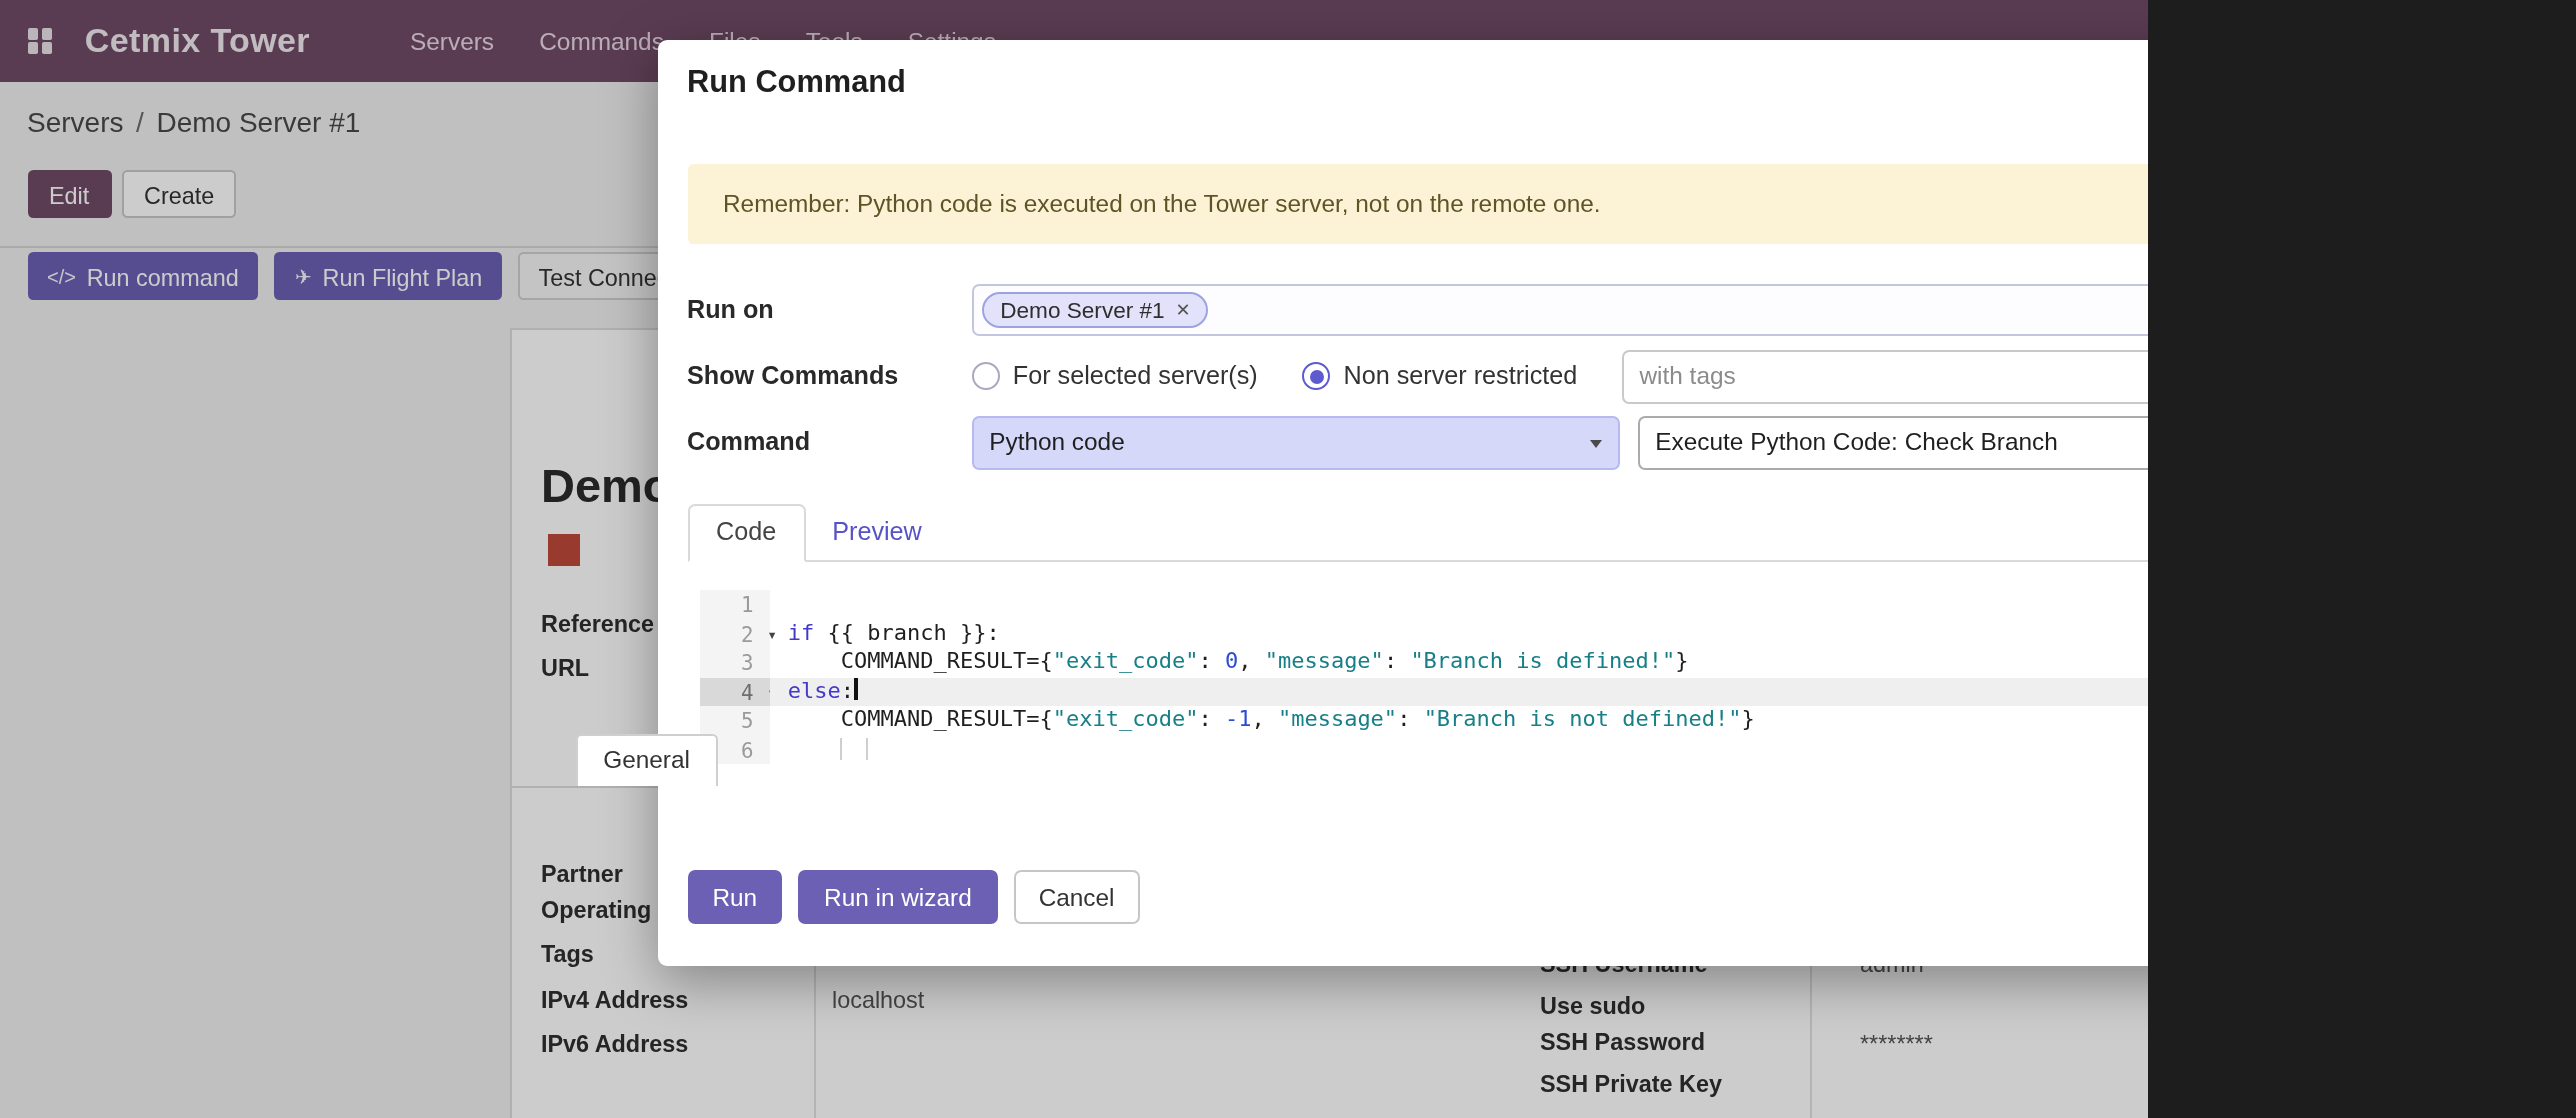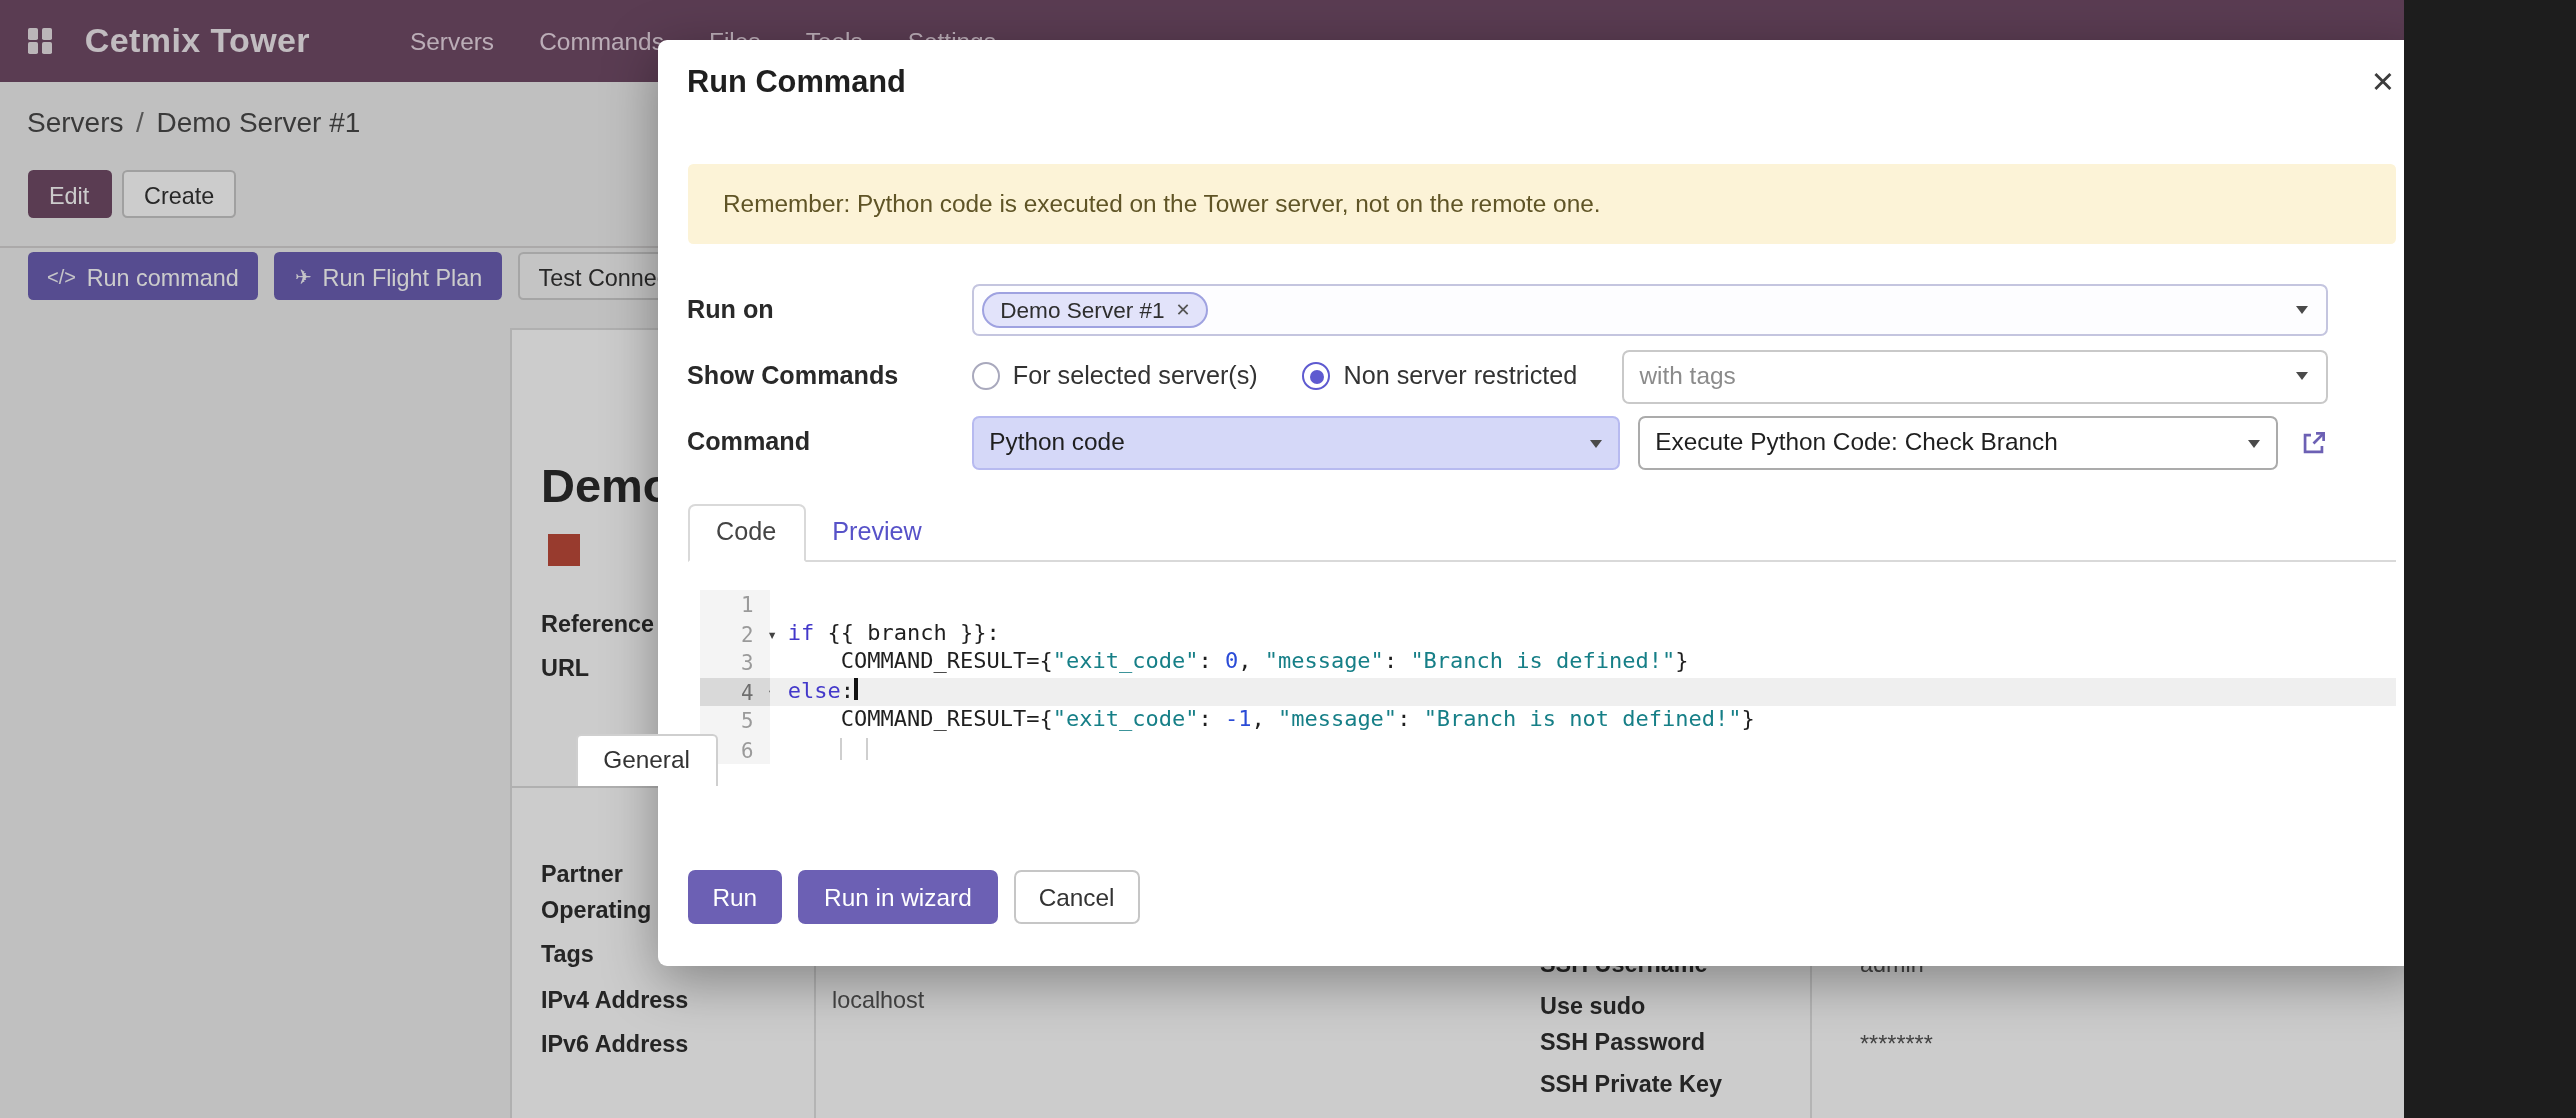--- a/index.html
+++ b/index.html
@@ -3,7 +3,7 @@
 <meta charset="utf-8">
 <style>
   html,body{margin:0;padding:0;background:#1d1d1d;overflow:hidden;}
-  #stage{position:relative;width:2404px;height:1118px;overflow:hidden;background:#c4b5fd;}
+  #stage{position:relative;width:2148px;height:1118px;overflow:hidden;background:#c4b5fd;}
   #screen{position:absolute;left:0;top:0;width:1288px;height:559px;transform:scale(2);transform-origin:0 0;
           font-family:"Liberation Sans",sans-serif;}
 

